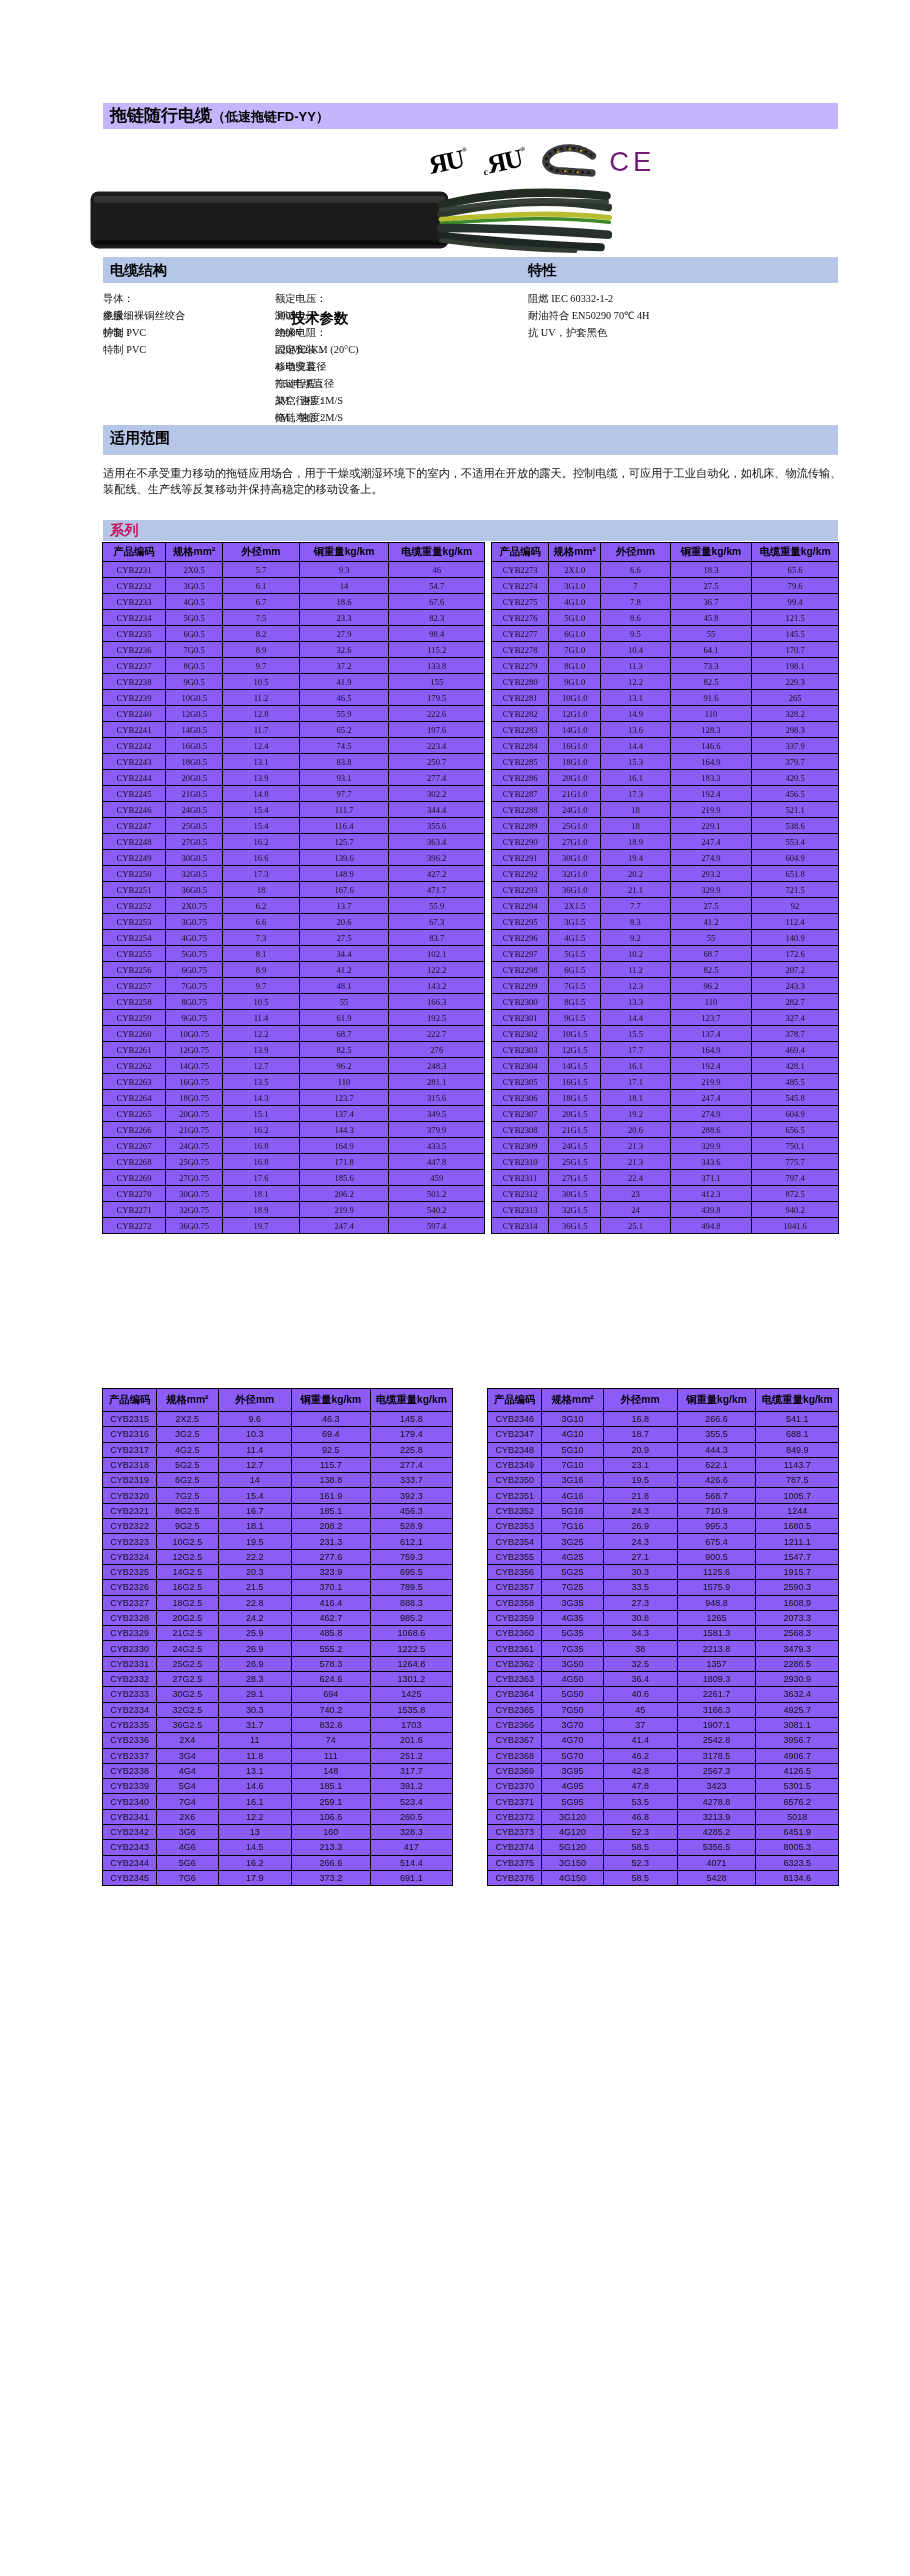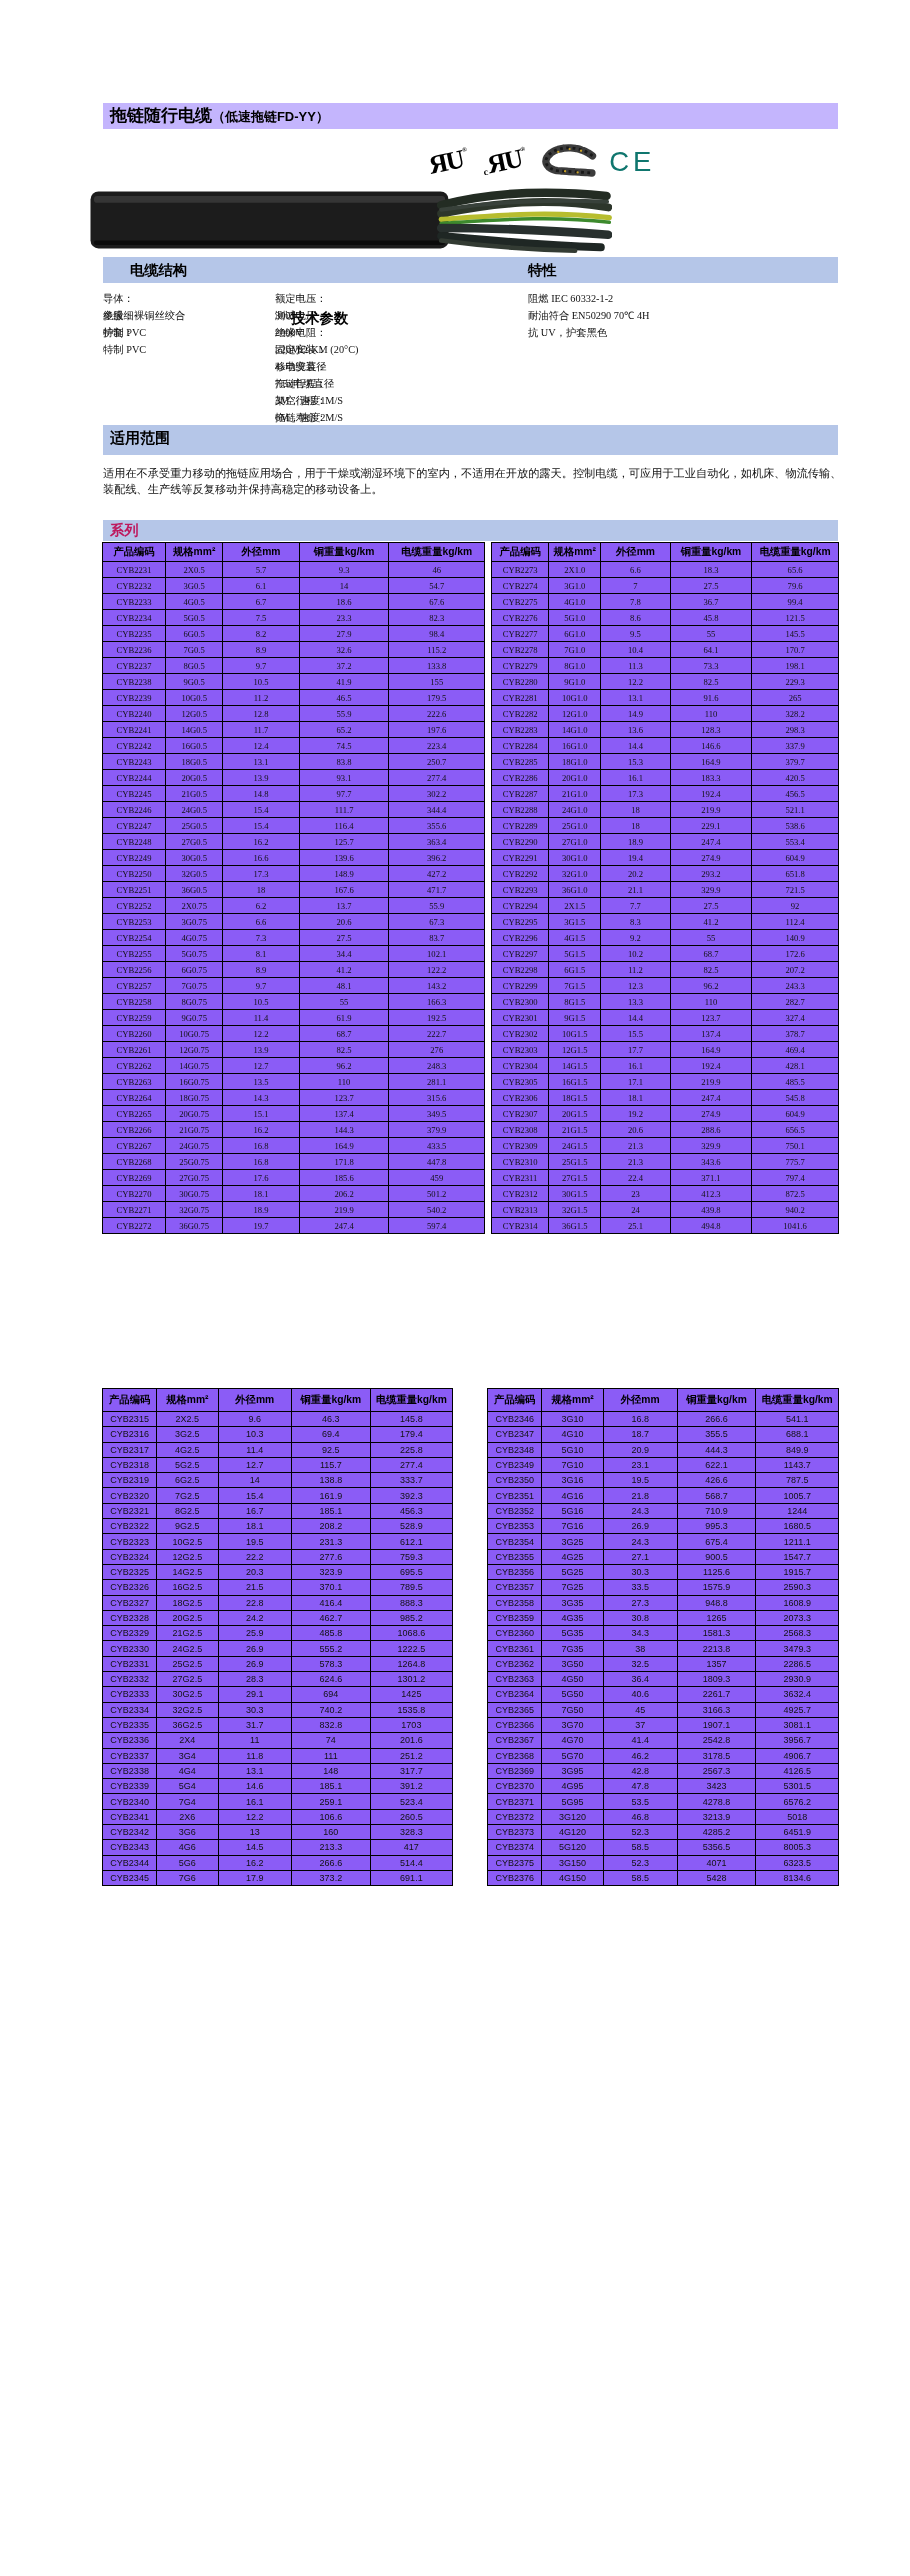--- a/index.html
+++ b/index.html
@@ -77,7 +77,7 @@
         <circle cx="66" cy="51" r="2" fill="#c9a227"></circle>
       </svg>
     </span>
-    <span id="ce-mark" style="color: #0f766e;">CE</span>
+    <span id="ce-mark" style="color: #701a75;">CE</span>
   </div>
 
   <div id="cable-photo">

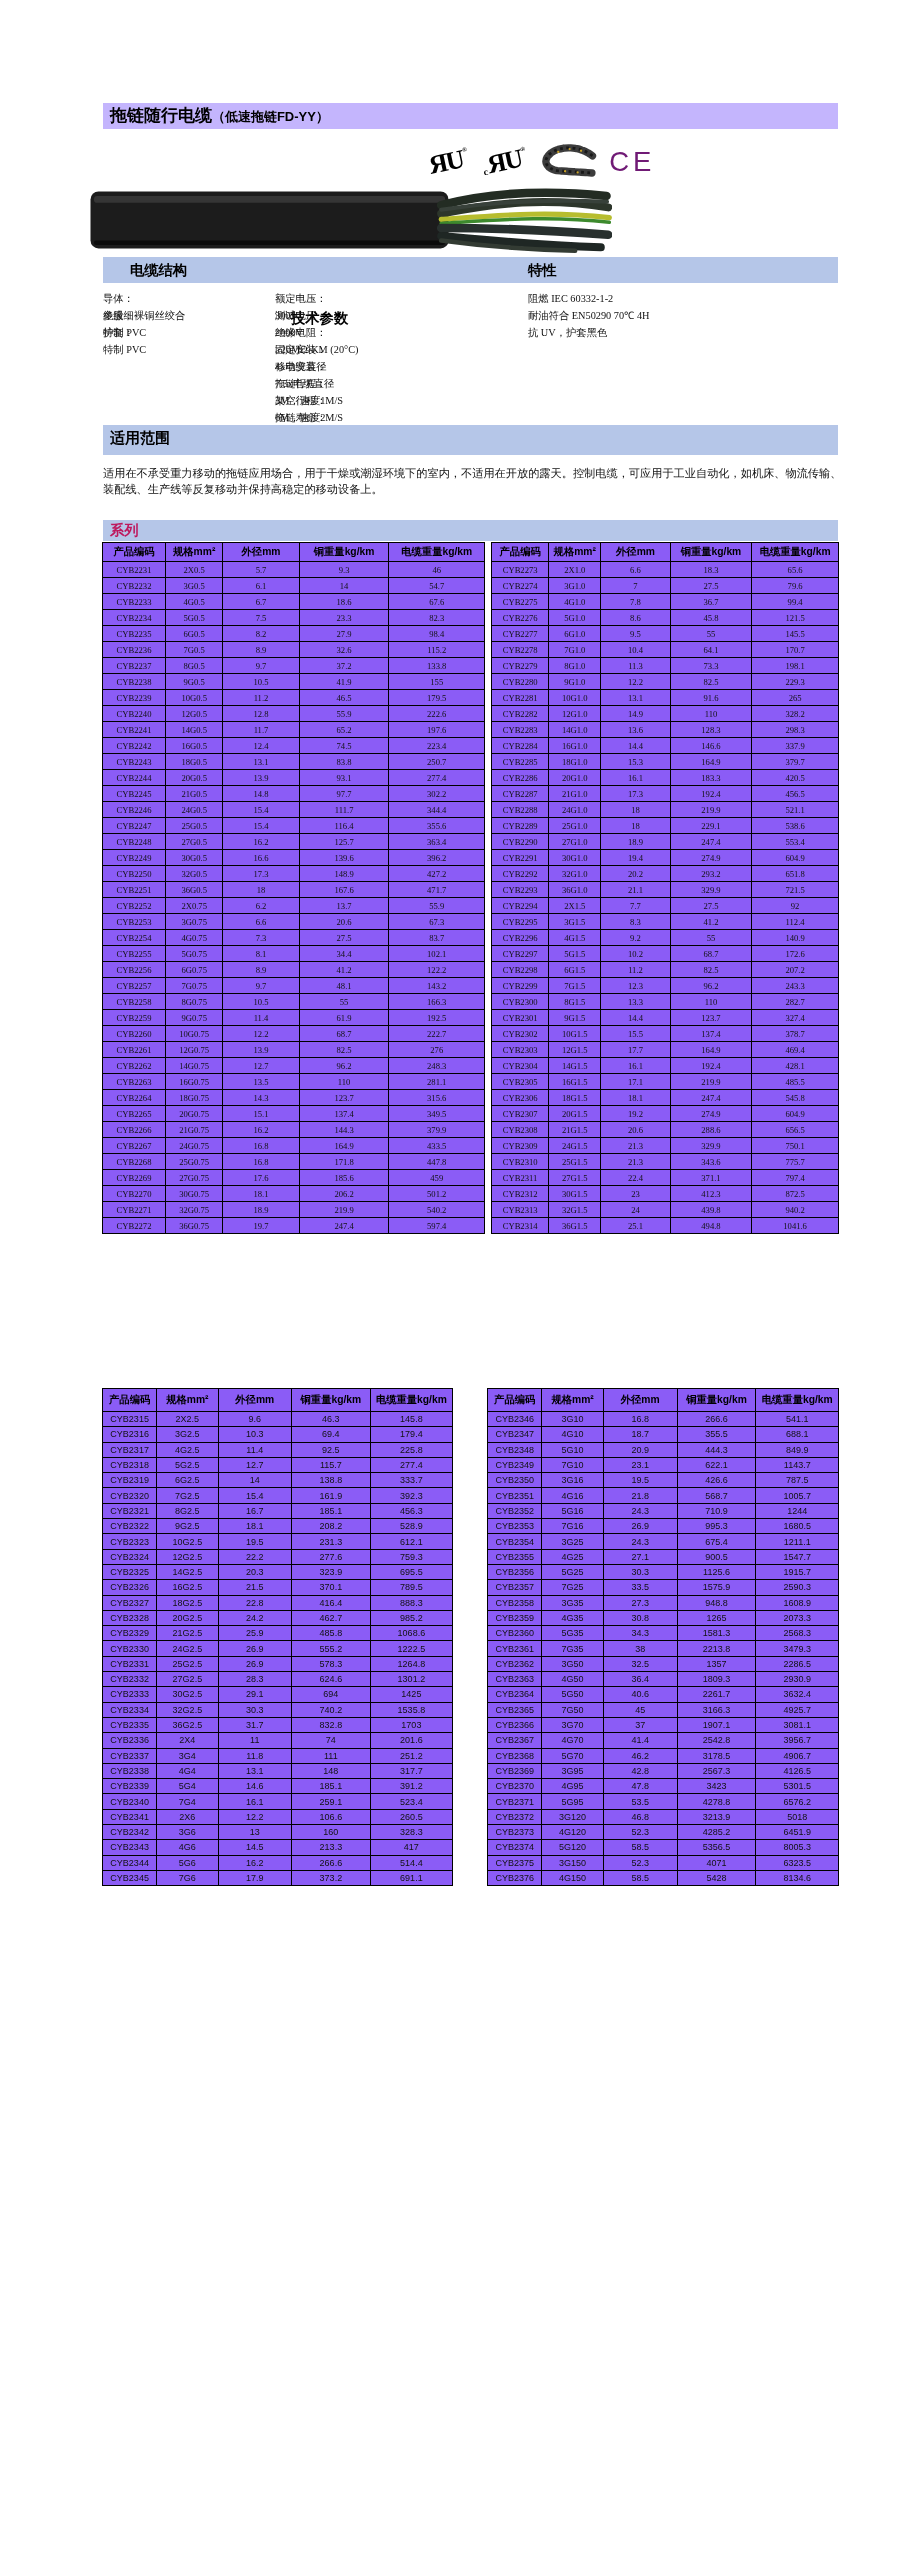--- a/index.html
+++ b/index.html
@@ -23,7 +23,7 @@
 
   #struct-banner{top:257px;height:26px;}
   .struct-head{position:absolute;top:0;height:26px;line-height:26px;font-size:14.3px;font-weight:bold;color:#000;}
-  #struct-h1{left:6.9px;margin-left:20px;} #struct-h2{left:188px;margin-top:48px;} #struct-h3{left:425px;}
+  #struct-h1{left:6.9px;} #struct-h2{left:188px;margin-top:48px;} #struct-h3{left:425px;}
 
   #specs{position:absolute;left:103px;top:290px;width:735px;
          font-family:"Liberation Serif",serif;font-size:10.3px;color:#111;}

